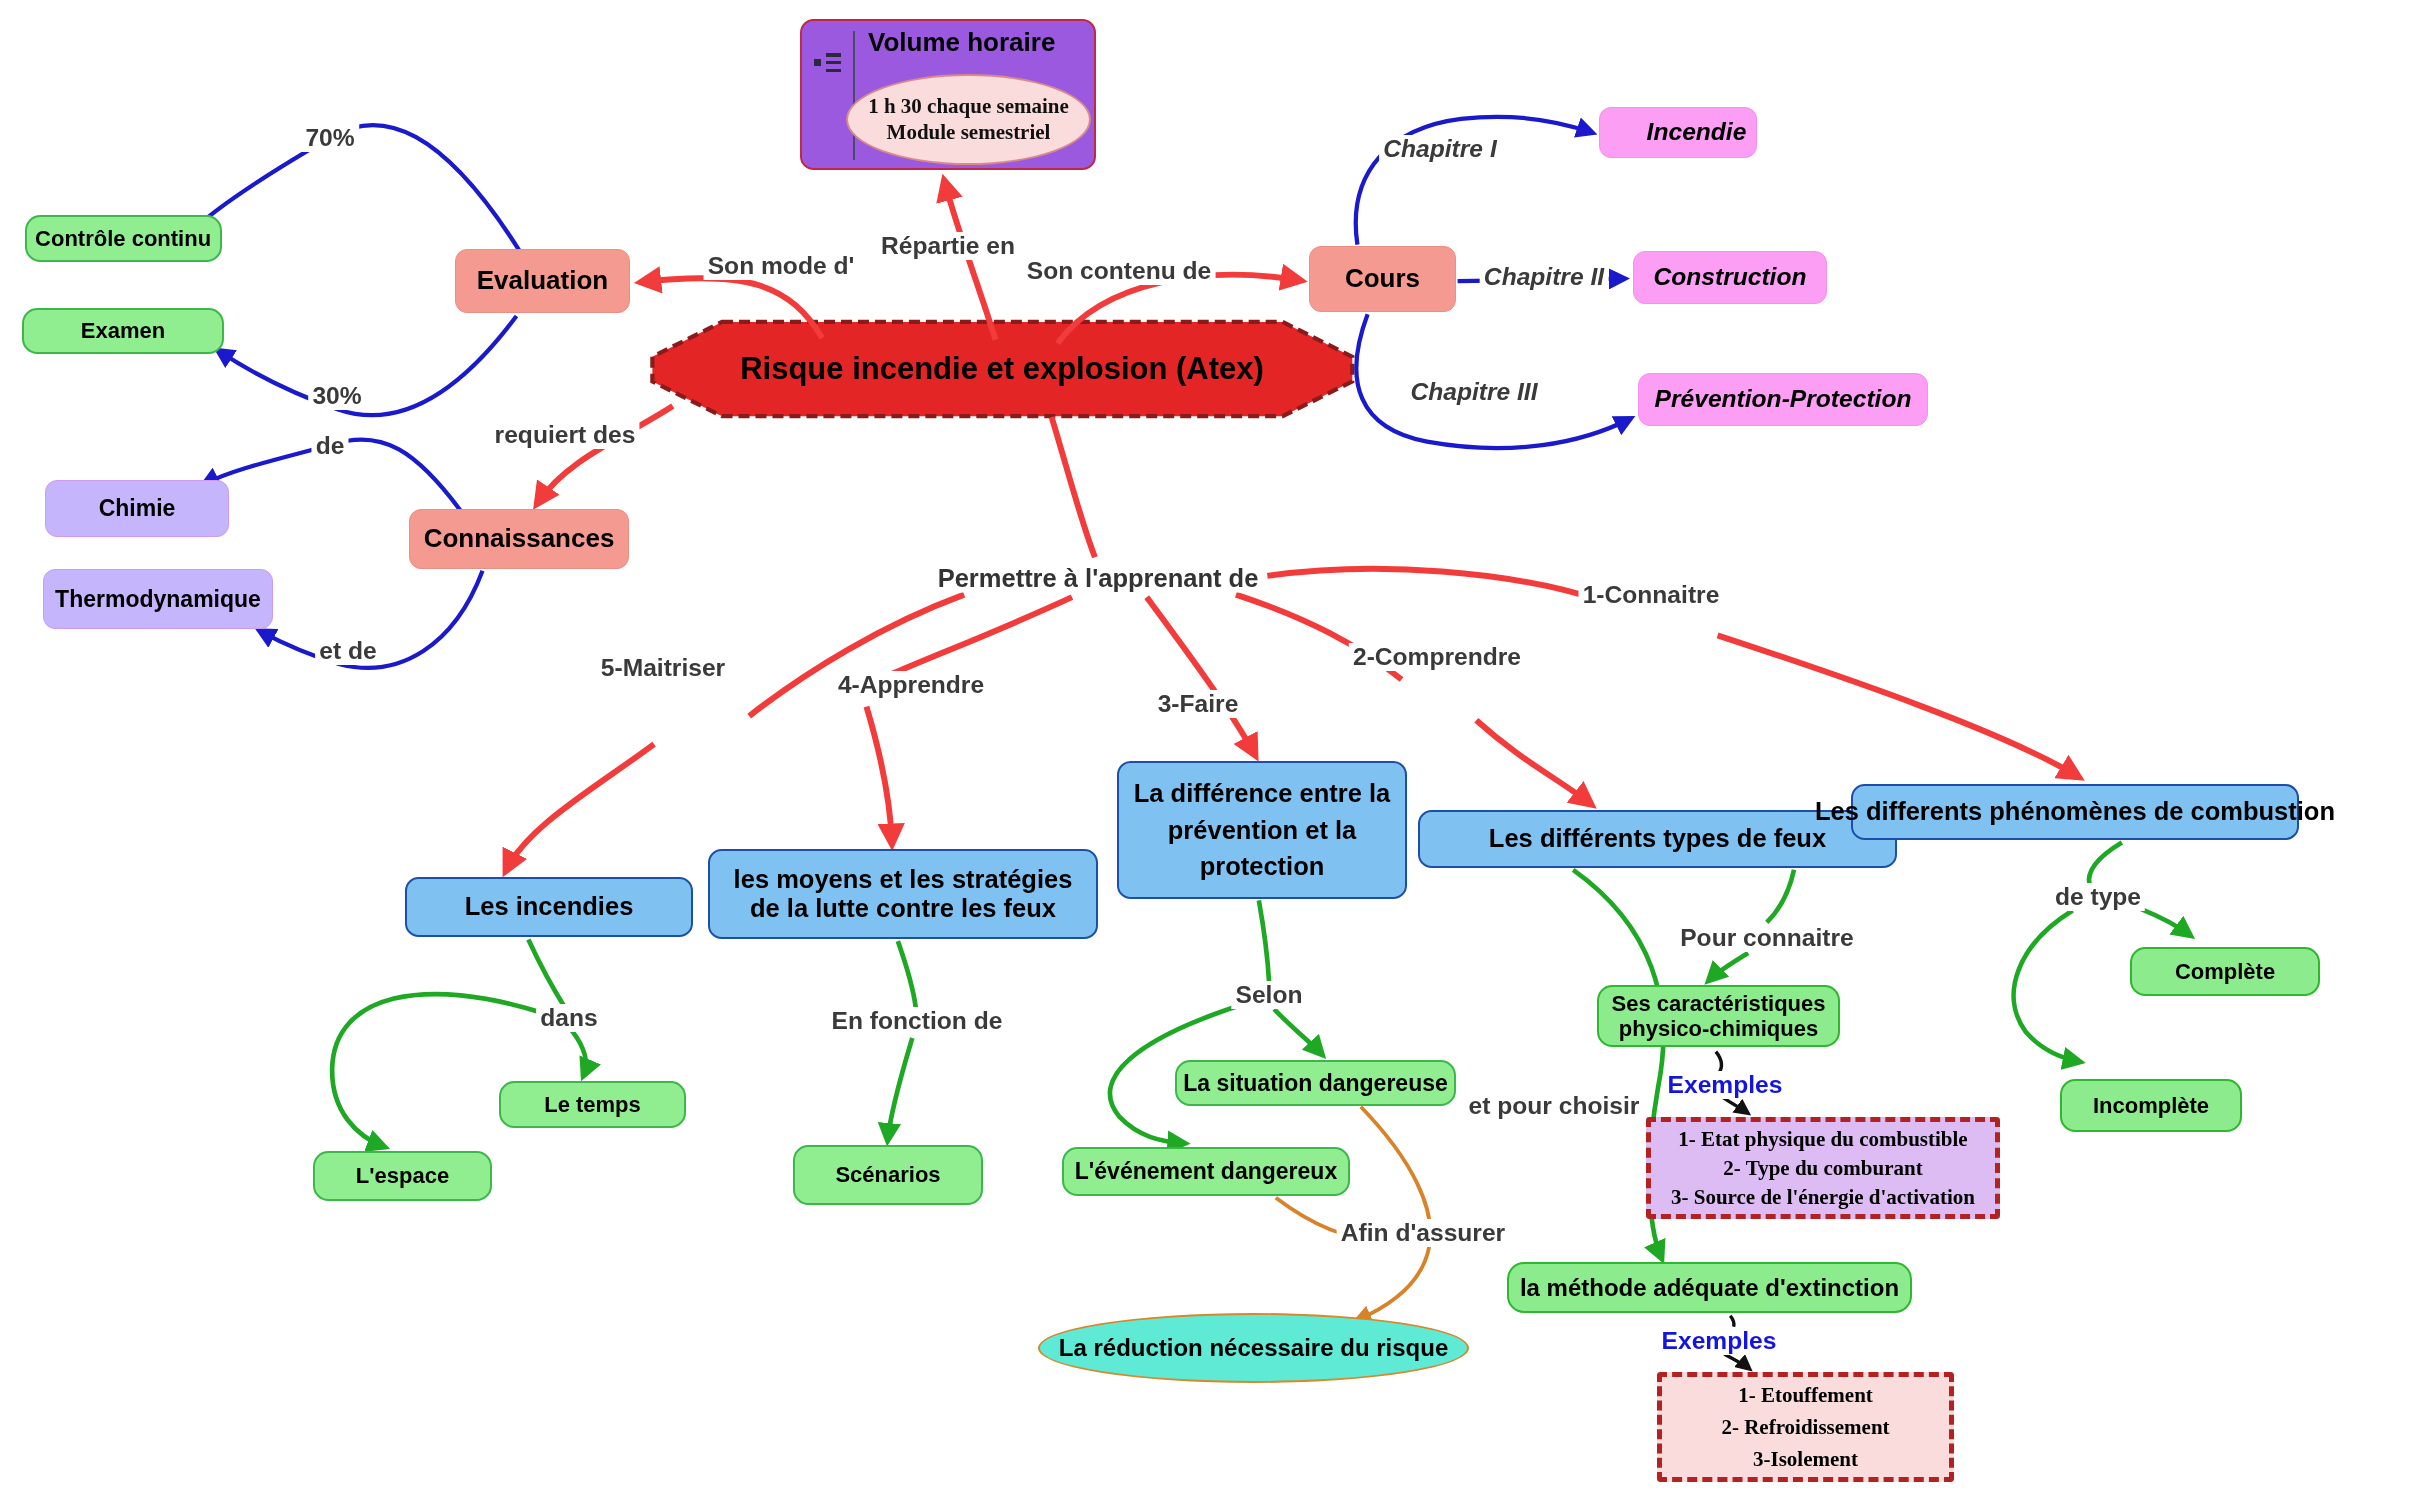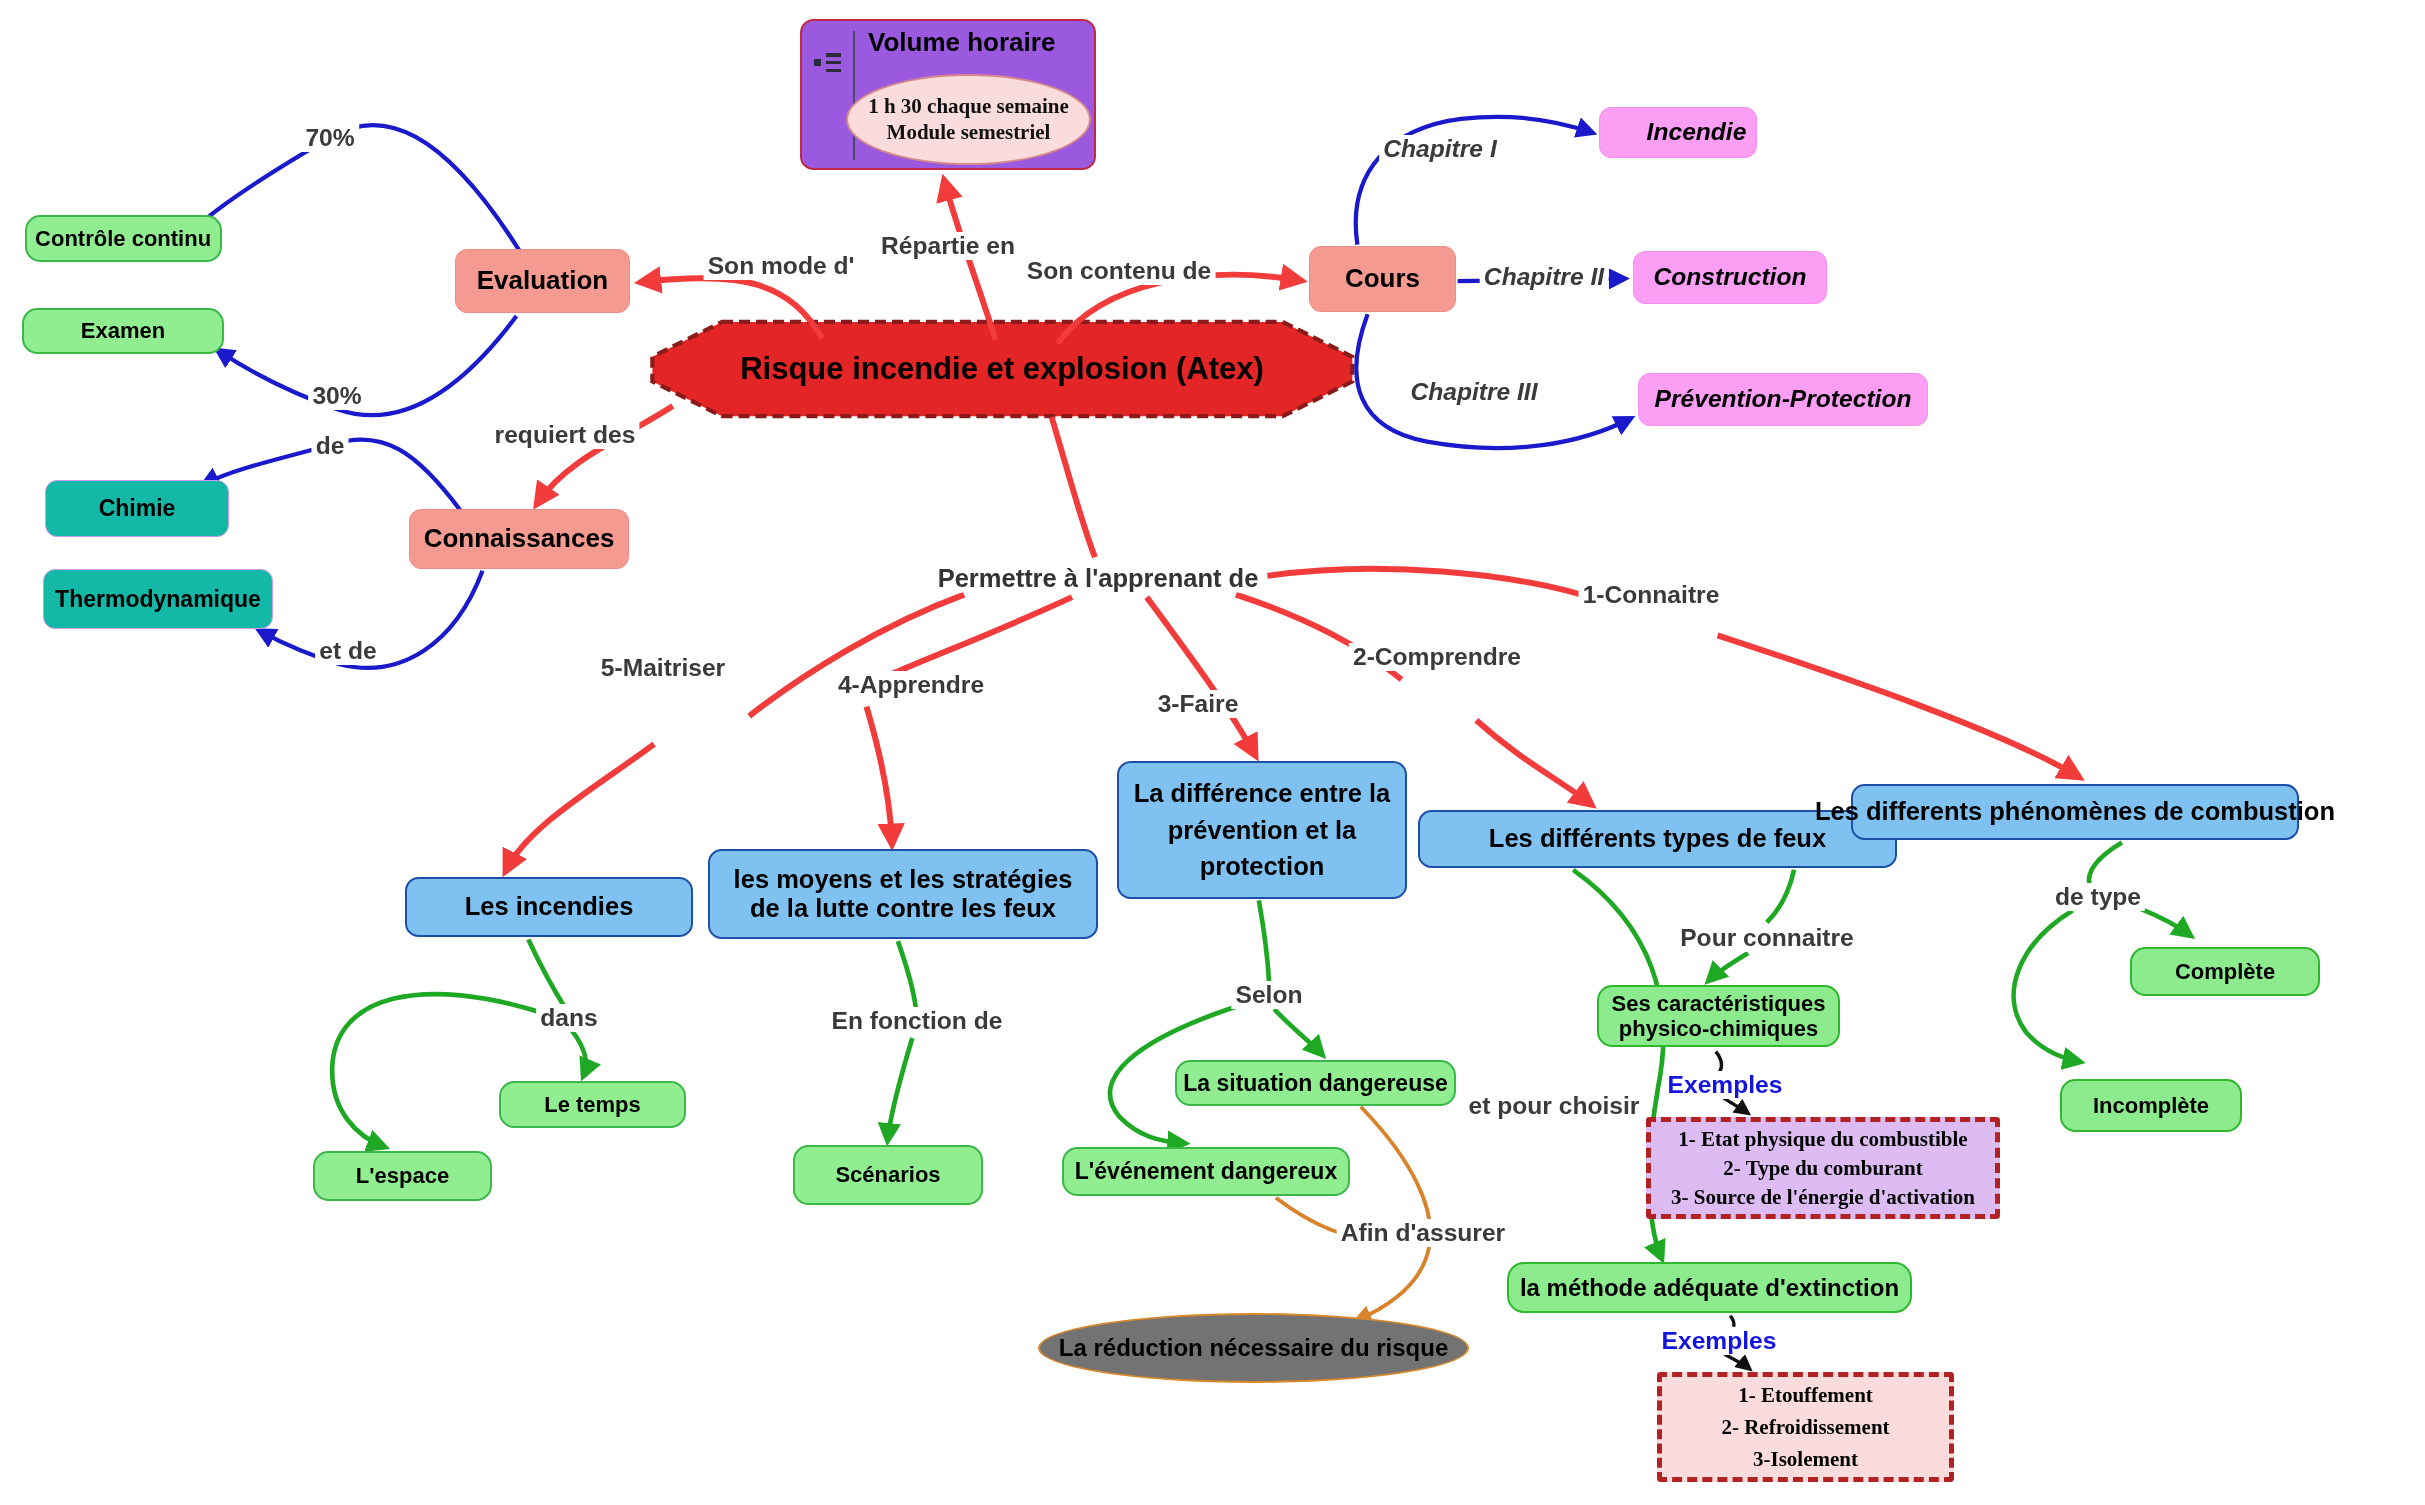--- a/index.html
+++ b/index.html
@@ -13,7 +13,7 @@
   .salmon{background:#F59A90;border:1.7px solid #ee8d84;font-size:26px;}
   .green{background:#90EE90;border:2.1px solid #3cb84b;font-size:22px;}
   .green2{background:#8ceb8c;border:2.1px solid #2eb82e;font-size:22px;}
-  .purple{background:#14b8a6;border:1.7px solid #cf9bf0;font-size:23px;}
+  .purple{background:#c4b5fd;border:1.7px solid #cf9bf0;font-size:23px;}
   .magenta{background:#FB9EF4;border:1.7px solid #f78fef;font-style:italic;font-size:24.6px;}
   .blue{background:#7FC2F2;border:2.5px solid #1d4fa8;font-size:25.5px;border-radius:13.6px;}
   .orange-ellipse{background:#737373;border:2.5px solid #D8872A;border-radius:50%;font-size:24px;}

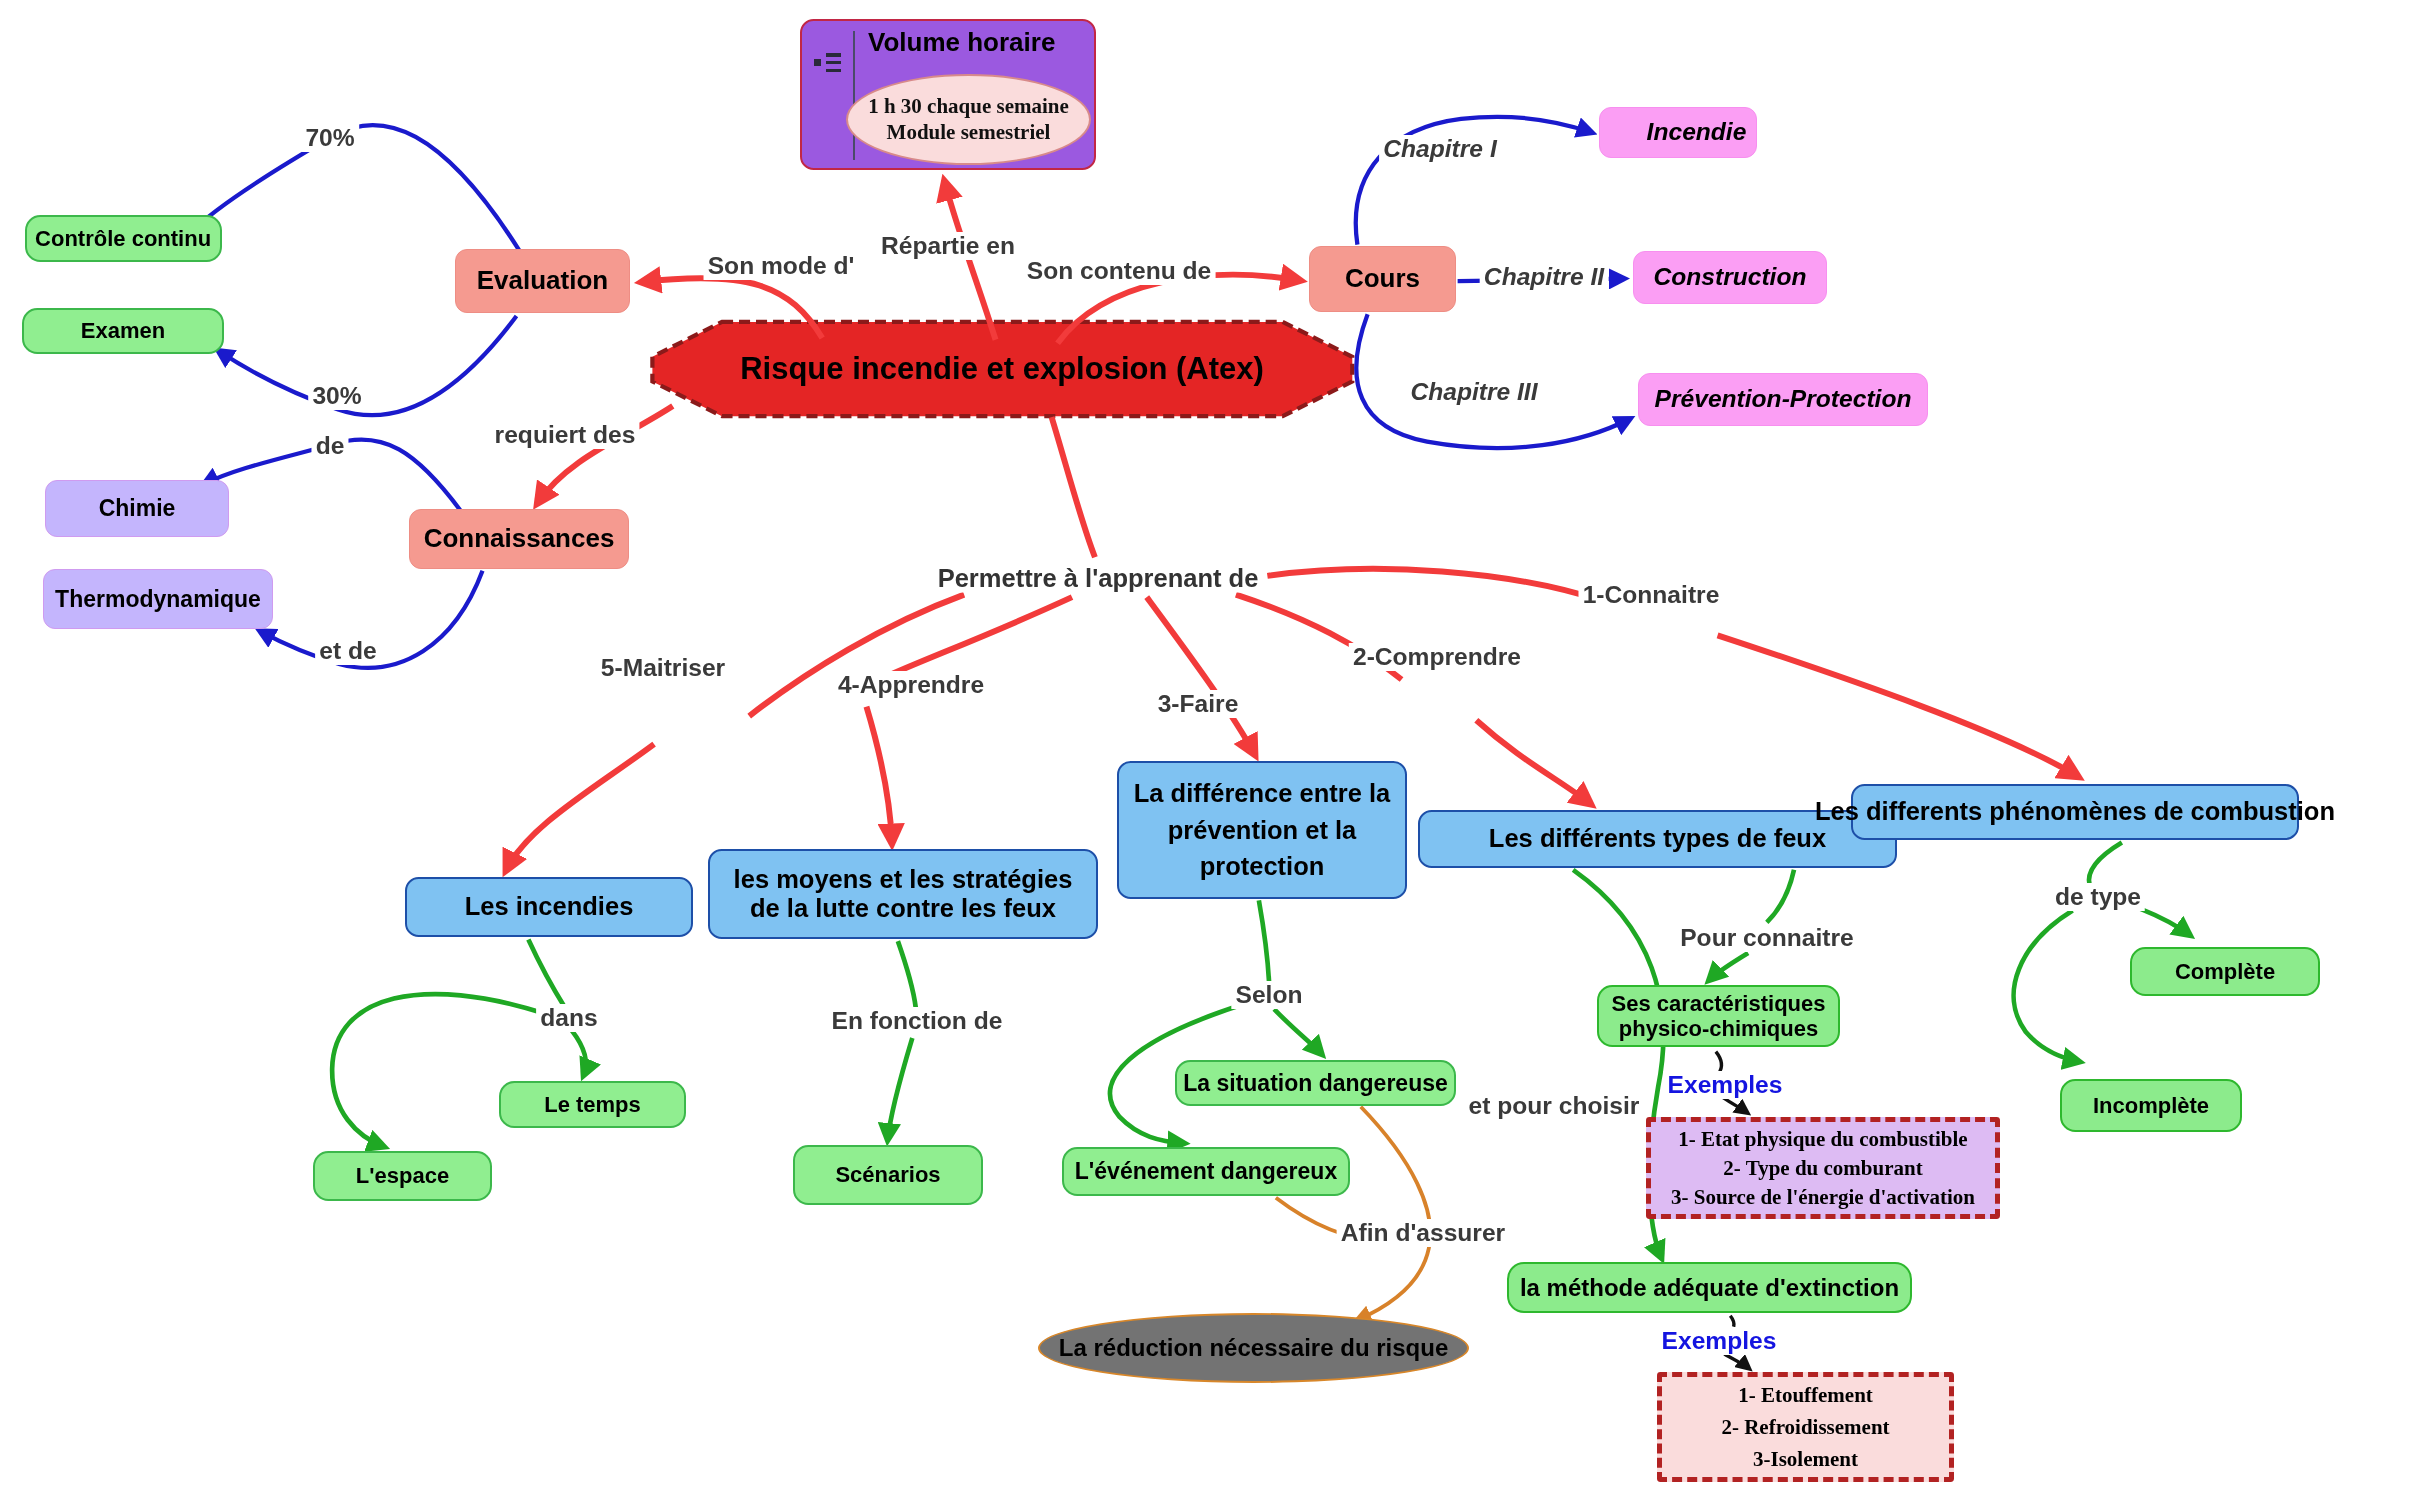--- a/index.html
+++ b/index.html
@@ -16,7 +16,7 @@
   .purple{background:#c4b5fd;border:1.7px solid #cf9bf0;font-size:23px;}
   .magenta{background:#FB9EF4;border:1.7px solid #f78fef;font-style:italic;font-size:24.6px;}
   .blue{background:#7FC2F2;border:2.5px solid #1d4fa8;font-size:25.5px;border-radius:13.6px;}
-  .orange-ellipse{background:#737373;border:2.5px solid #D8872A;border-radius:50%;font-size:24px;}
+  .orange-ellipse{background:#5eead4;border:2.5px solid #D8872A;border-radius:50%;font-size:24px;}
   .dashed{border:5.1px dashed #B22222;border-radius:3.4px;
           font-family:"Liberation Serif", serif;font-weight:bold;text-align:center;
           display:flex;flex-direction:column;justify-content:center;gap:5.1px;}

